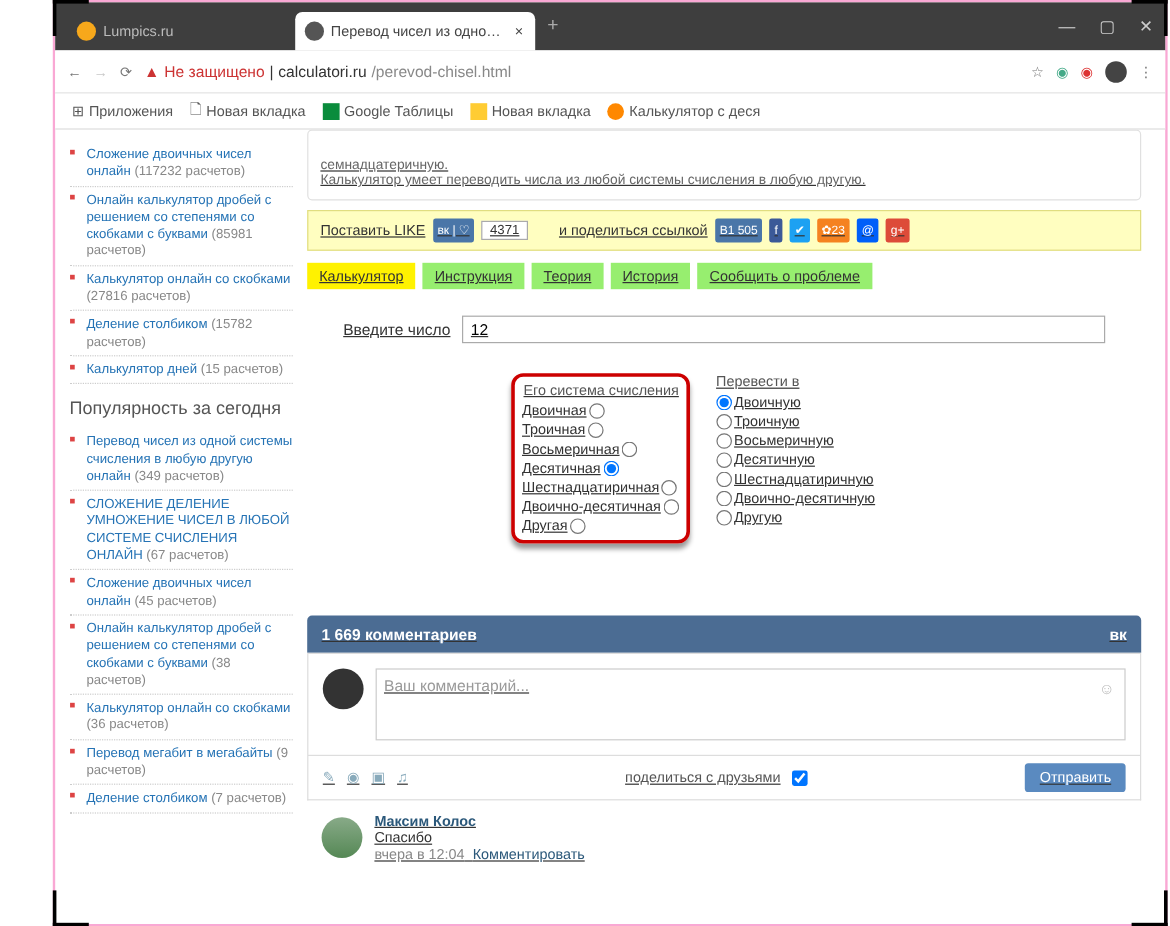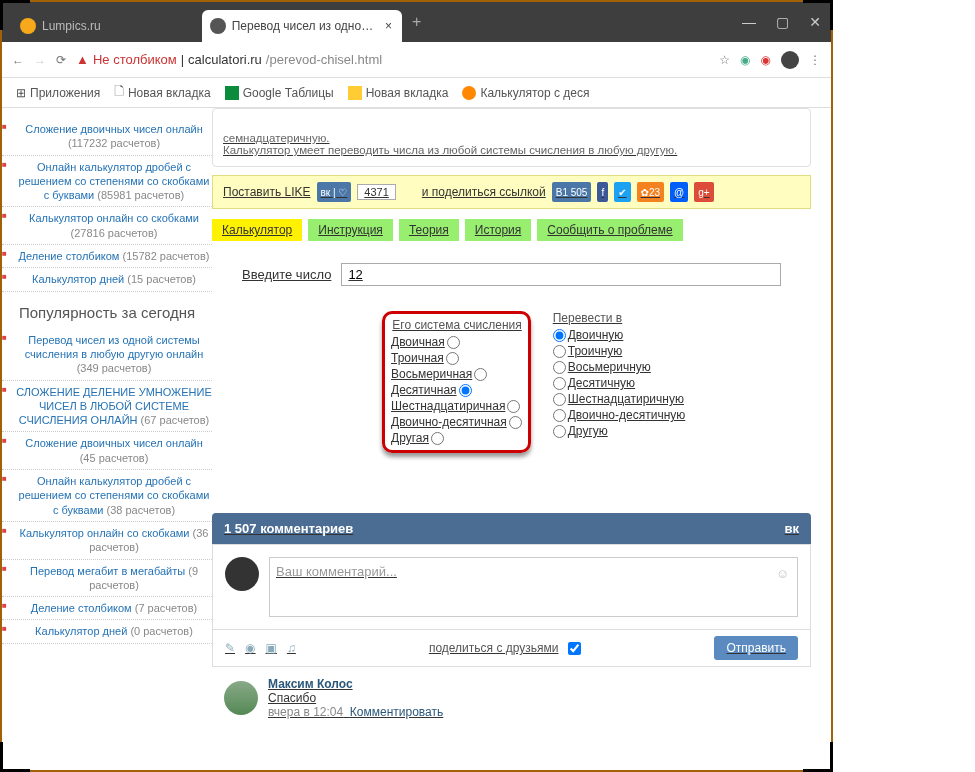--- a/index.html
+++ b/index.html
@@ -4,7 +4,7 @@
 <style>
 * { box-sizing: border-box; margin: 0; padding: 0; }
 body { font-family: Arial, sans-serif; font-size: 12px; background: #fff; width: 975px; height: 772px; overflow: hidden; position: relative; }
-.frame { border: 2px solid #a16207; width: 833px; height: 772px; position: relative; background: #fff; }
+.frame { border: 2px solid #f9a8d4; width: 929px; height: 772px; position: relative; background: #fff; margin-left: 44px; }
 .titlebar { background: #3e3e3e; height: 40px; display: flex; align-items: center; padding: 0 10px; }
 .tab { display: flex; align-items: center; height: 32px; padding: 0 10px 0 8px; border-radius: 6px 6px 0 0; margin-top: 8px; font-size: 12px; color: #bbb; max-width: 200px; }
 .tab.active { background: #fff; color: #444; }

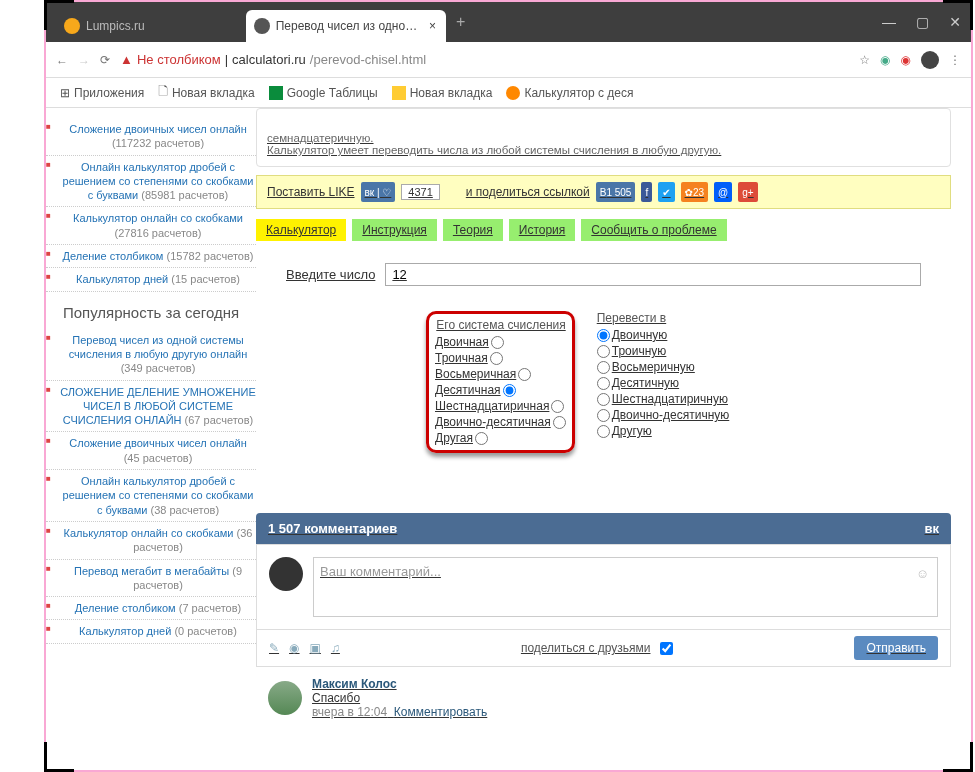--- a/index.html
+++ b/index.html
@@ -91,7 +91,7 @@
     <span class="icon" style="opacity:.4">→</span>
     <span class="icon">⟳</span>
     <div class="addr-input">
-      <span class="addr-warn">▲ <span>Не столбиком</span></span>
+      <span class="addr-warn">▲ <span>Не защищено</span></span>
       <span>|</span>
       <span>calculatori.ru</span>
         <span style="color:#888">/perevod-chisel.html</span>

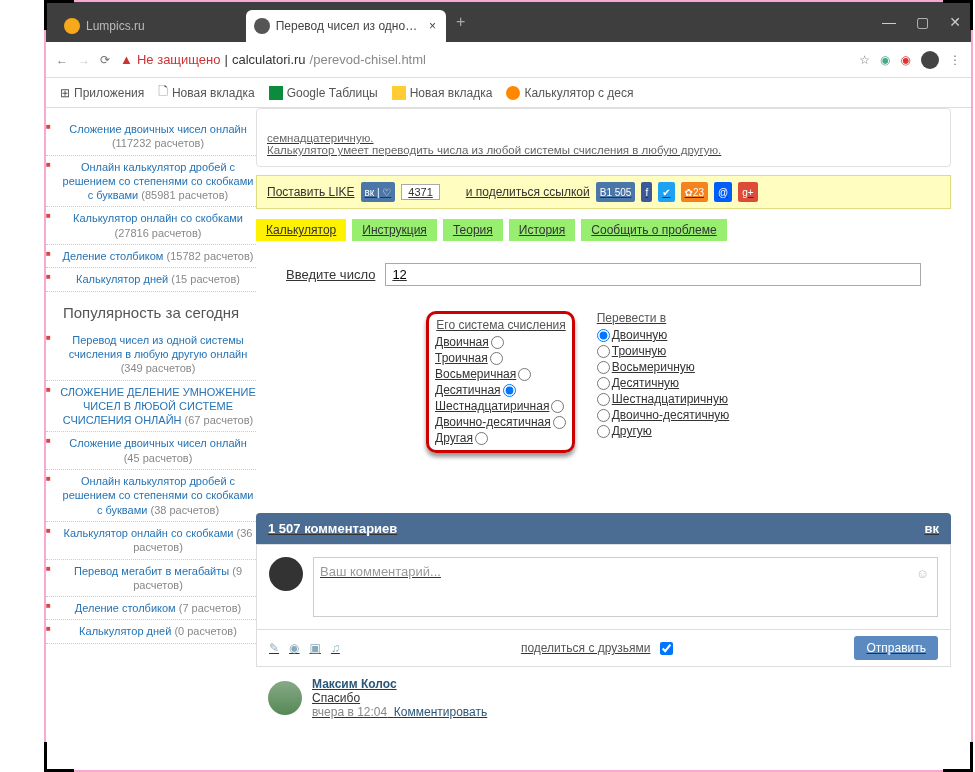--- a/index.html
+++ b/index.html
@@ -20,7 +20,7 @@
 .bookmarks { height: 30px; background: #fff; border-bottom: 1px solid #ddd; display: flex; align-items: center; padding: 0 10px; gap: 6px; font-size: 12px; color: #555; }
 .bm-item { display: flex; align-items: center; gap: 4px; padding: 2px 4px; }
 .page { display: flex; height: calc(100% - 106px); overflow: hidden; }
-.sidebar { width: 210px; padding: 10px 0; font-size: 11px; color: #2573b5; text-align: center; }
+.sidebar { width: 210px; padding: 10px 12px; font-size: 11px; color: #2573b5; }
 .sidebar h3 { font-size: 15px; color: #555; margin: 12px 0 8px; font-weight: normal; }
 .side-list { list-style: none; }
 .side-list li { padding: 4px 0 4px 14px; position: relative; line-height: 1.3; border-bottom: 1px dotted #ccc; }

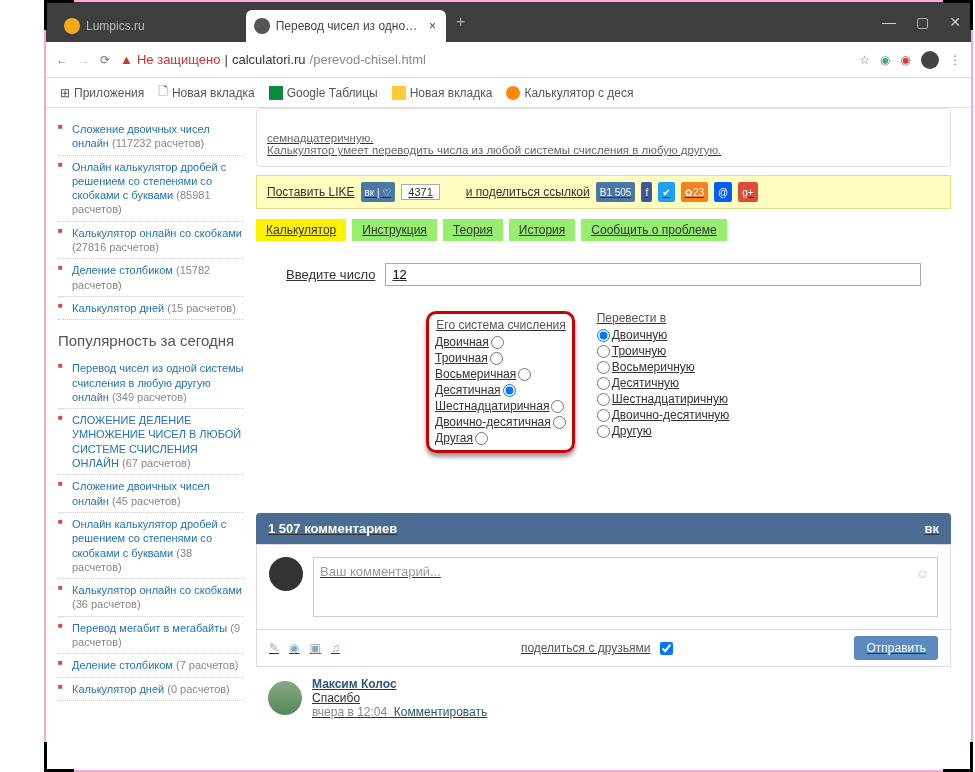--- a/index.html
+++ b/index.html
@@ -205,7 +205,7 @@
 
       <div class="comments">
         <div class="comhead">
-          <span>1 507 комментариев</span>
+          <span>1 669 комментариев</span>
           <span>вк</span>
         </div>
         <div class="combody">

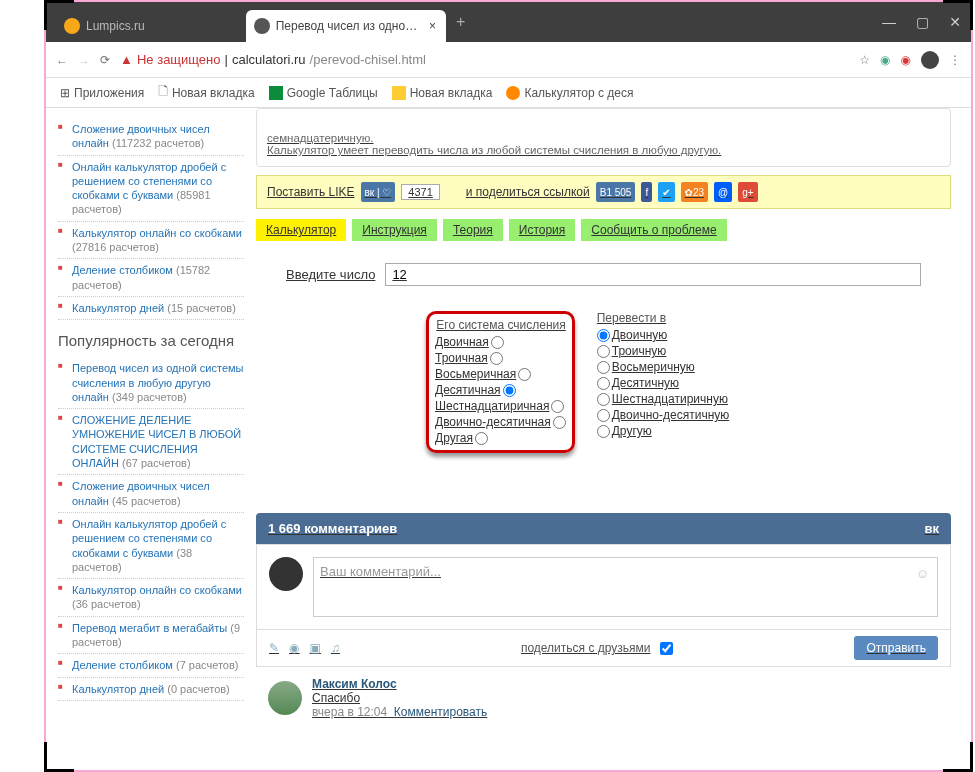--- a/index.html
+++ b/index.html
@@ -138,7 +138,6 @@
           <li><a>Калькулятор онлайн со скобками</a> <span>(36 расчетов)</span></li>
           <li><a>Перевод мегабит в мегабайты</a> <span>(9 расчетов)</span></li>
           <li><a>Деление столбиком</a> <span>(7 расчетов)</span></li>
-          <li><a>Калькулятор дней</a> <span>(0 расчетов)</span></li>
         </ul>
     </div>
 

